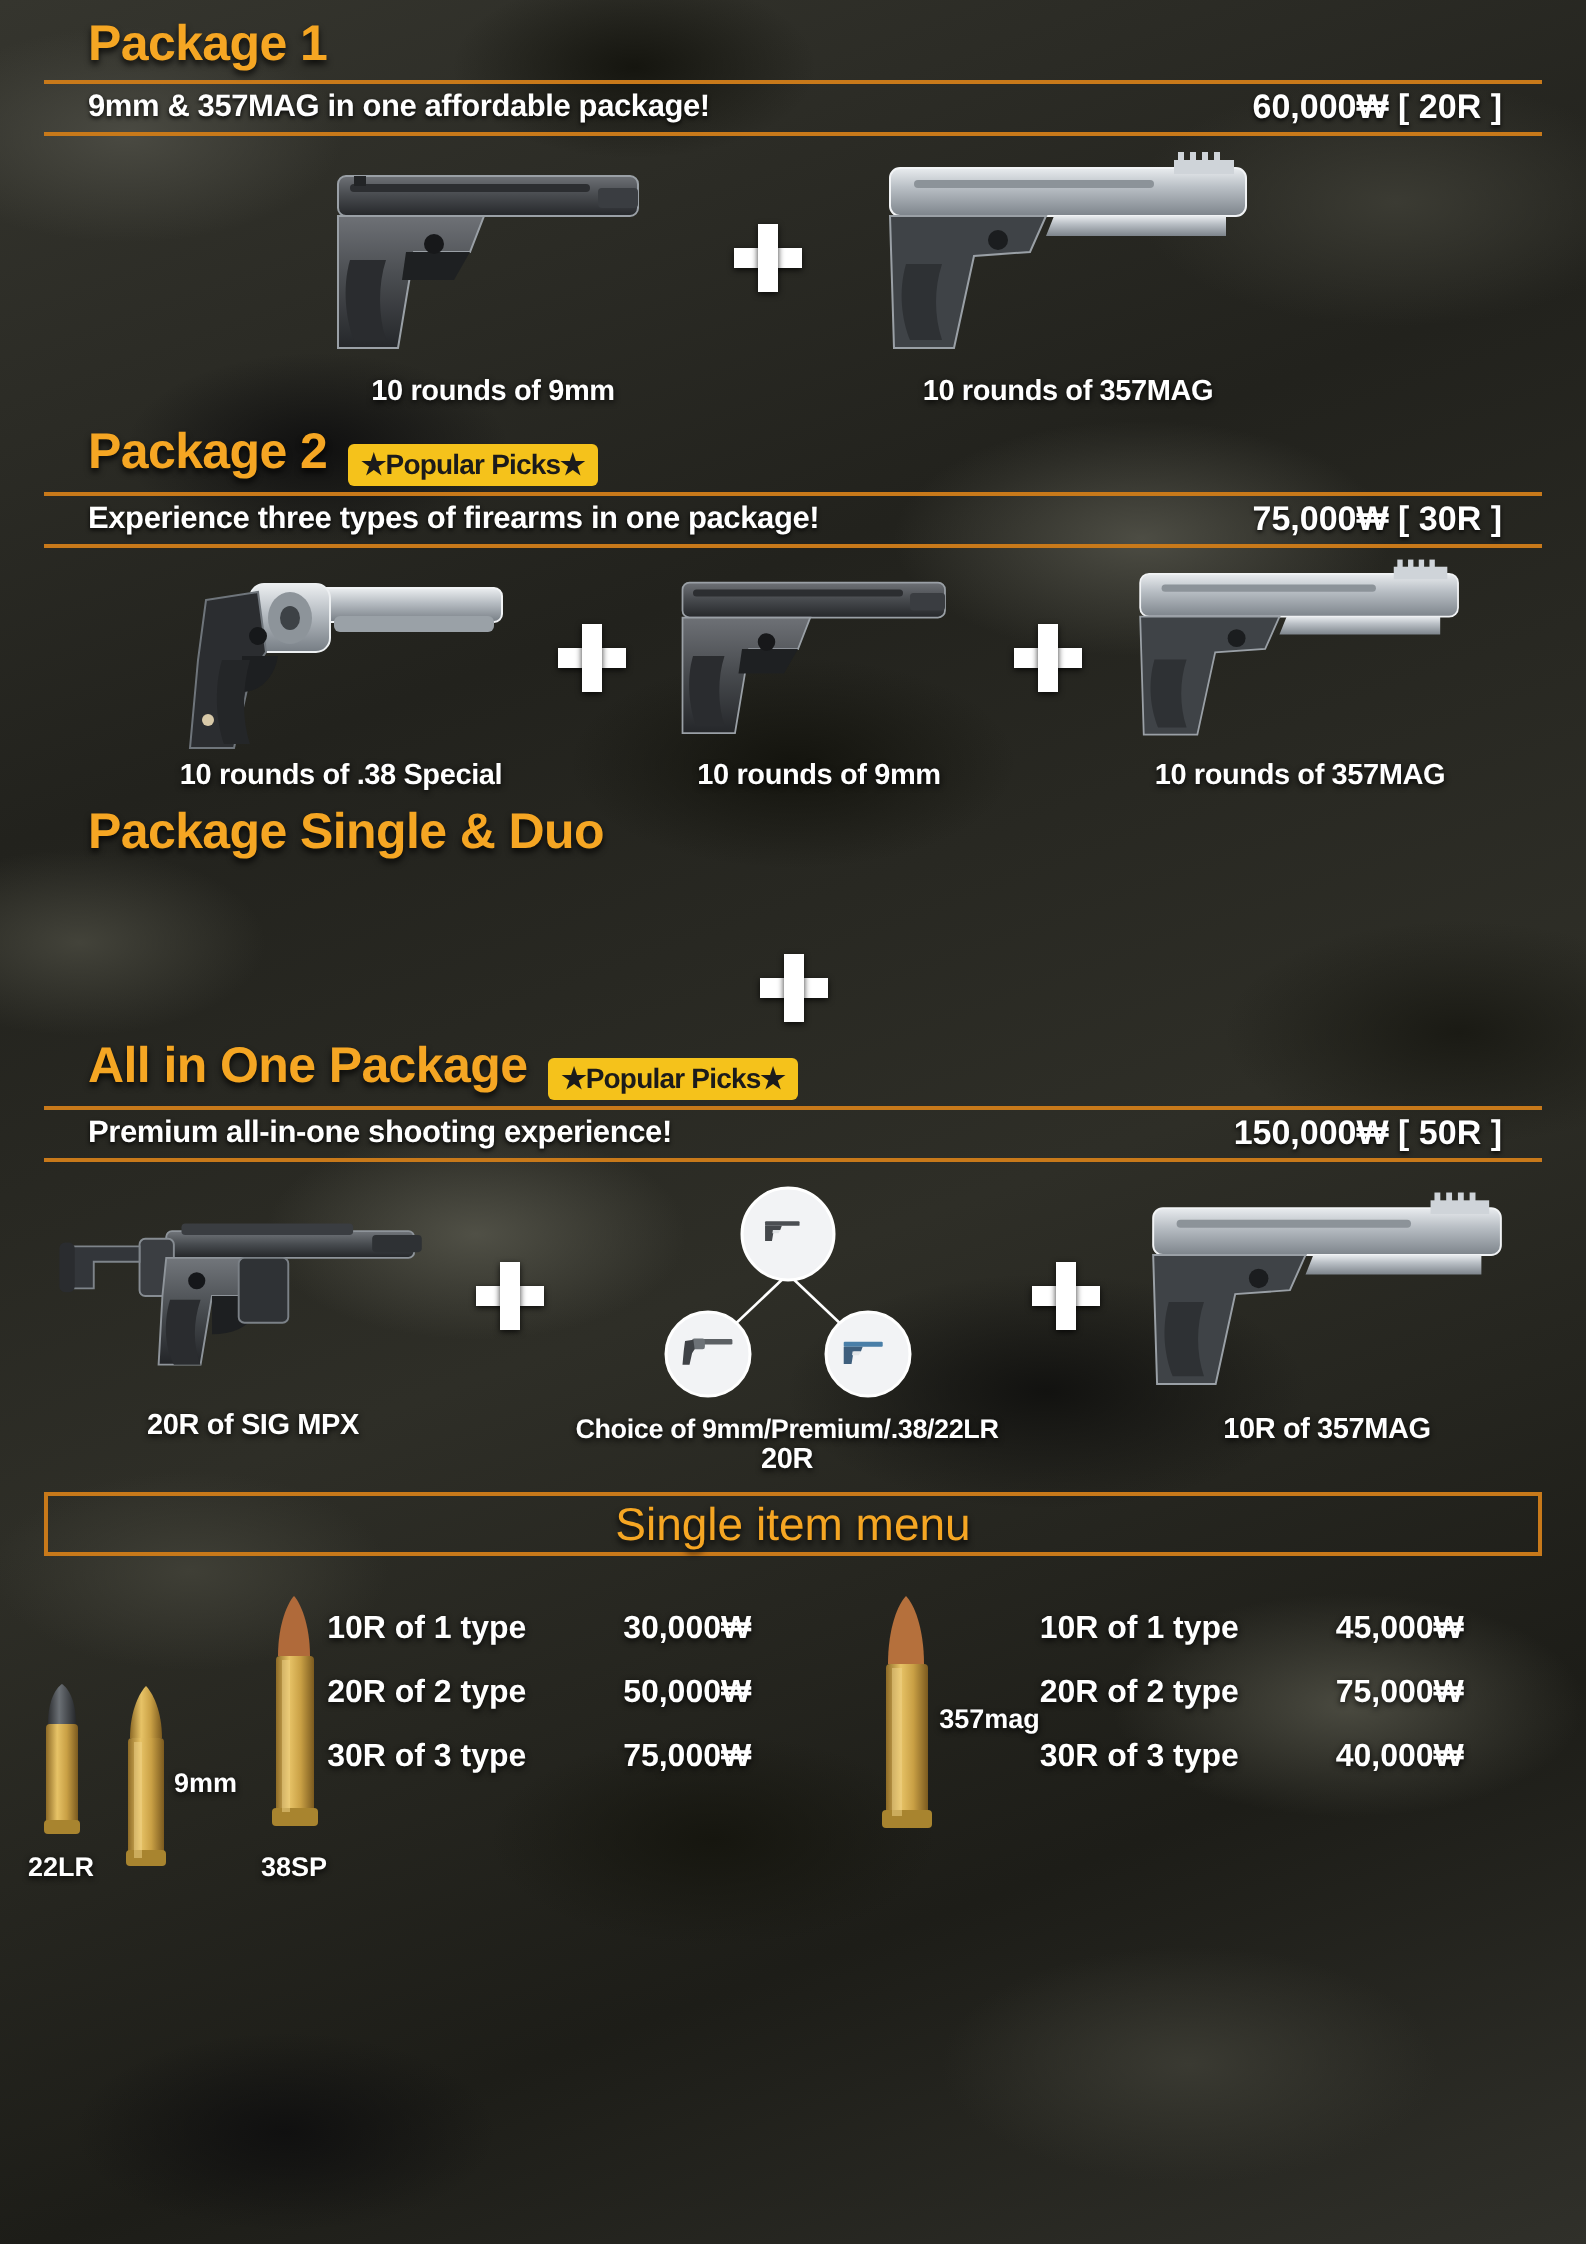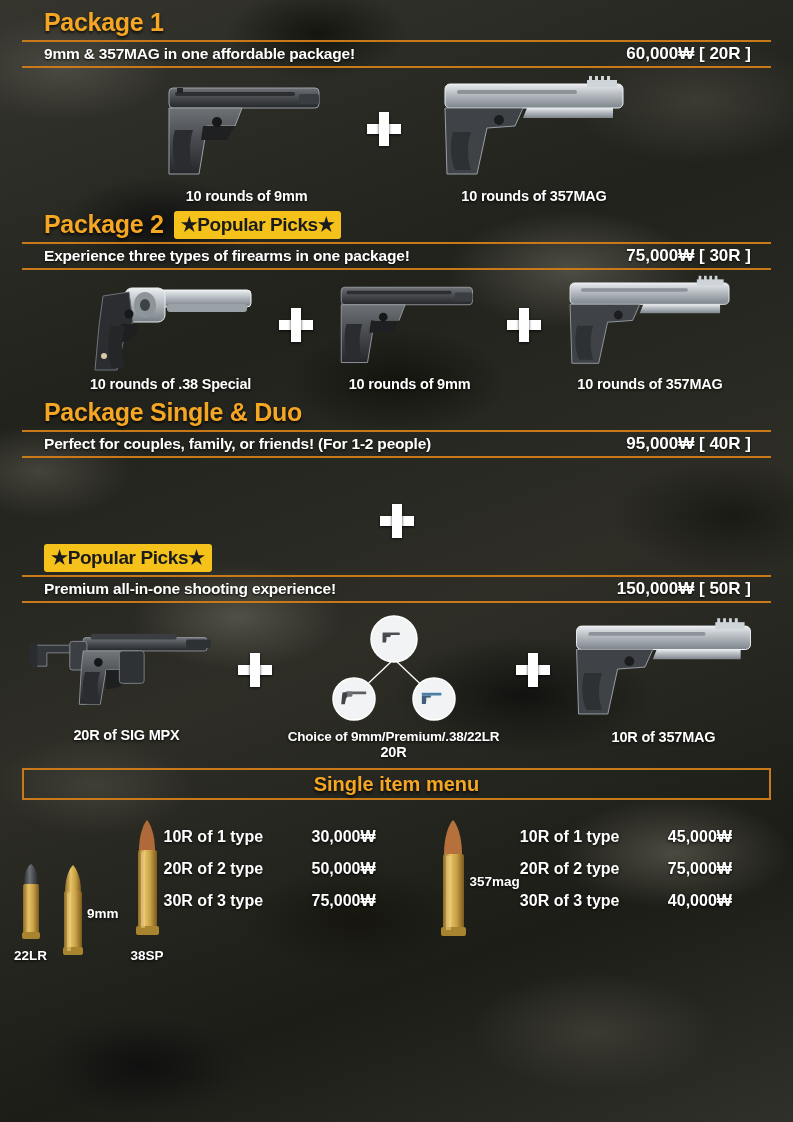--- a/index.html
+++ b/index.html
@@ -48,12 +48,13 @@
   .badge {
     background: #f5c21b;
     color: #1b1b1b;
-    font-size: 19px;
+    font-size: 14px;
     font-weight: bold;
     padding: 2px 7px 3px 7px;
     border-radius: 3px;
     letter-spacing: -0.4px;
     white-space: nowrap;
+    margin-top: 12px;
   }
 
   .desc-bar {

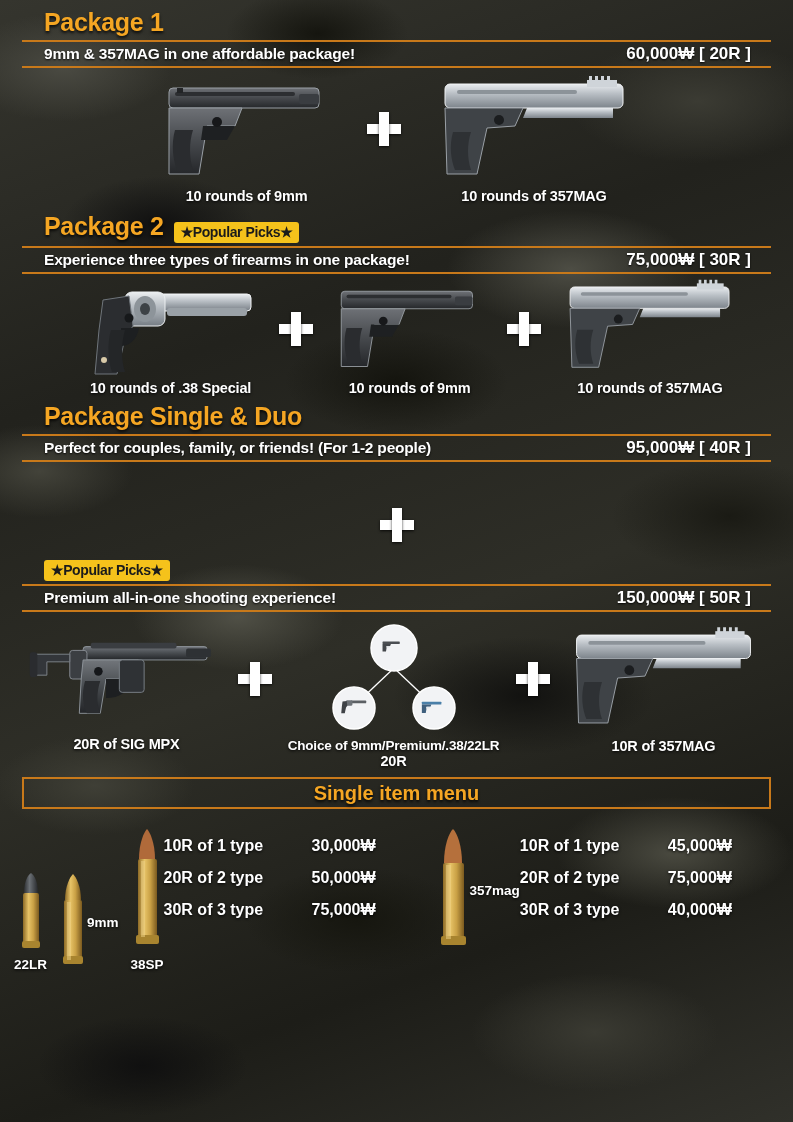--- a/index.html
+++ b/index.html
@@ -271,10 +271,6 @@
   <div class="section" style="padding-top:6px;">
     <div class="pkg-title-row">
       <div class="pkg-title">Package Single &amp; Duo</div>
-    </div>
-    <div class="desc-bar">
-      <div class="desc">Perfect for couples, family, or friends! (For 1-2 people)</div>
-      <div class="price">95,000₩ [ 40R ]</div>
     </div>
     <div class="items" style="margin-top:8px; gap:10px;">
       <div class="plus" style="margin-top:38px;"></div>

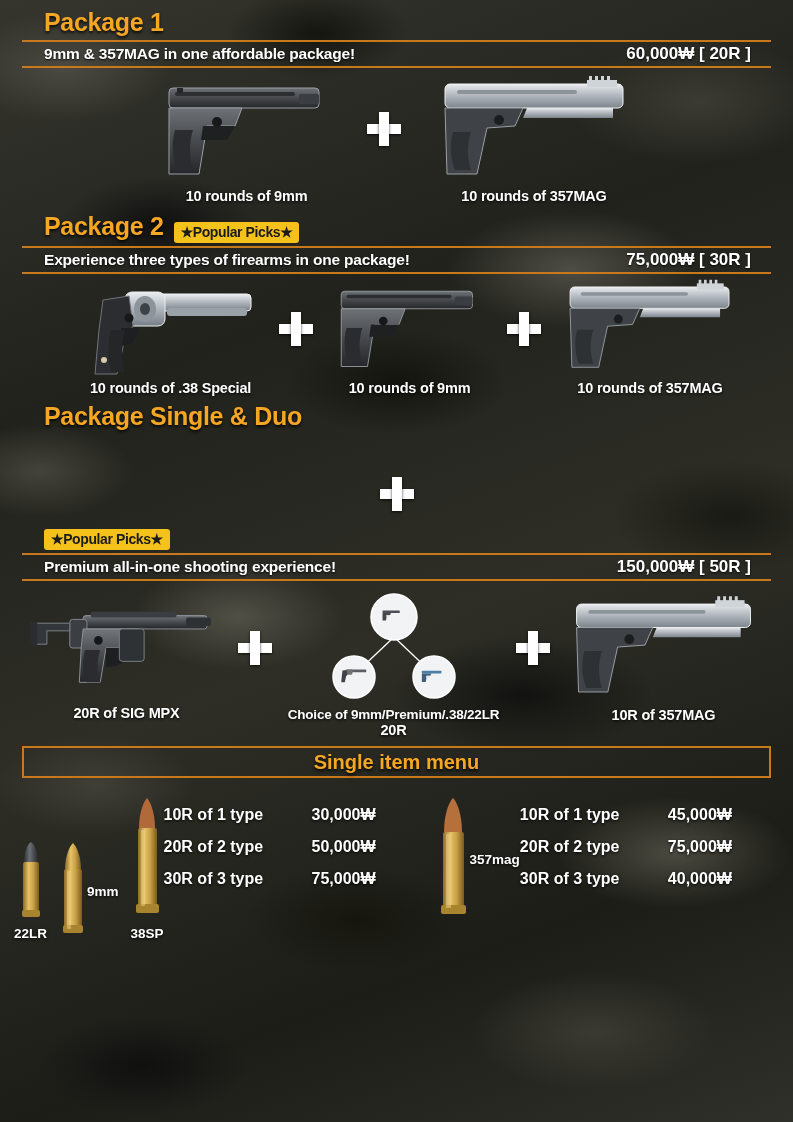--- a/index.html
+++ b/index.html
@@ -279,6 +279,7 @@
 
   <div class="section" style="padding-top:6px;">
     <div class="pkg-title-row">
+      <div class="pkg-title">All in One Package</div>
       <div class="badge">★Popular Picks★</div>
     </div>
     <div class="desc-bar">

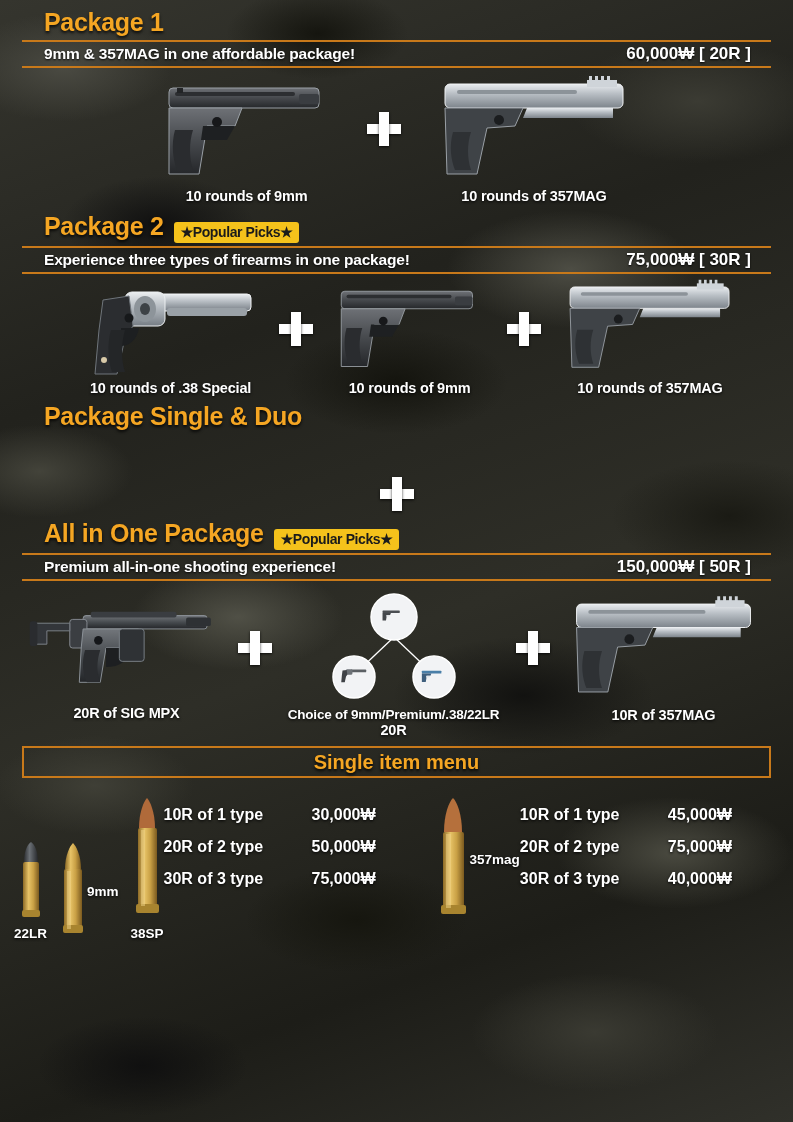--- a/index.html
+++ b/index.html
@@ -110,7 +110,7 @@
     display: flex; align-items: center; justify-content: center;
   }
   .single-menu .t {
-    color: #f5a623; font-size: 20px; font-weight: bold;
+    color: #f5a623; font-size: 23px; font-weight: normal;
     text-shadow: 0 2px 3px rgba(0,0,0,0.85);
   }
   .price-grid {

